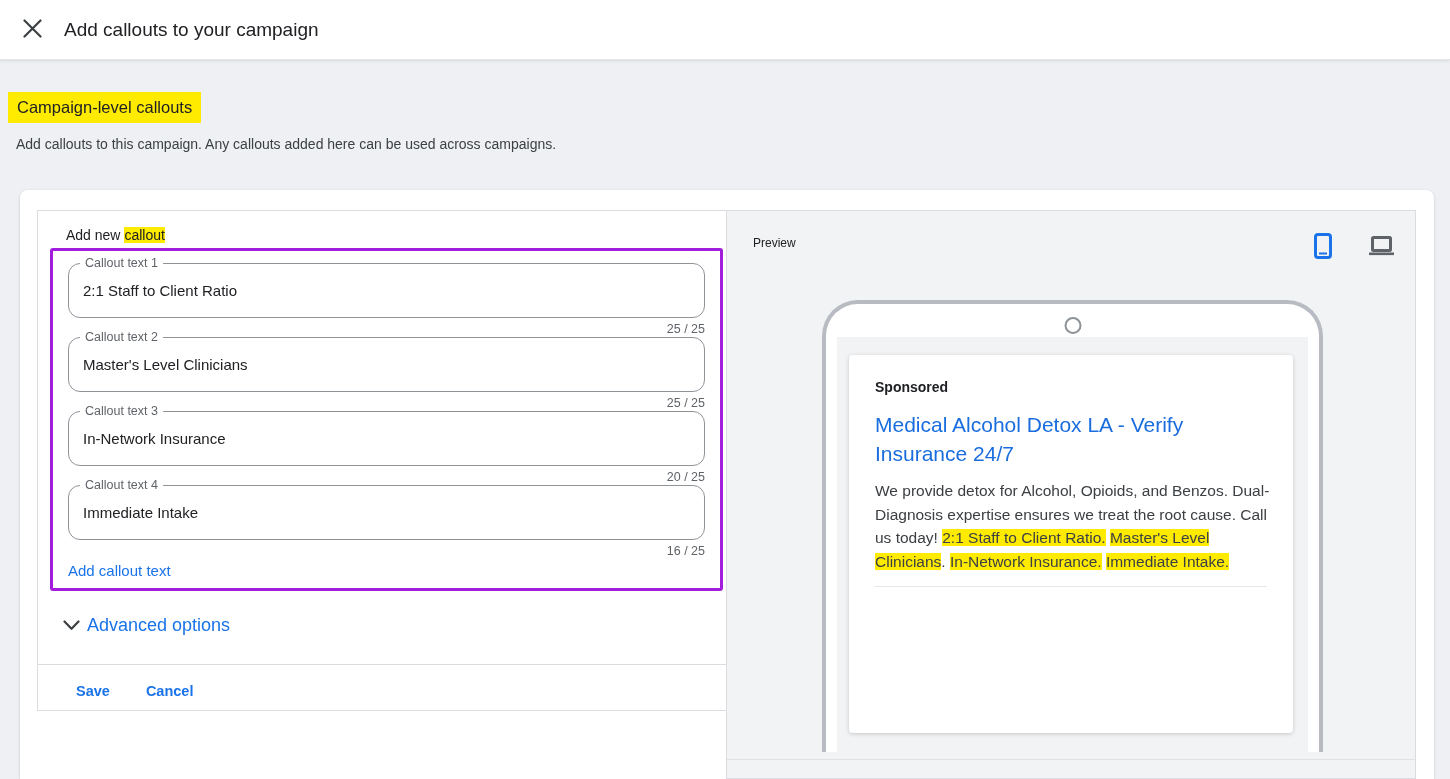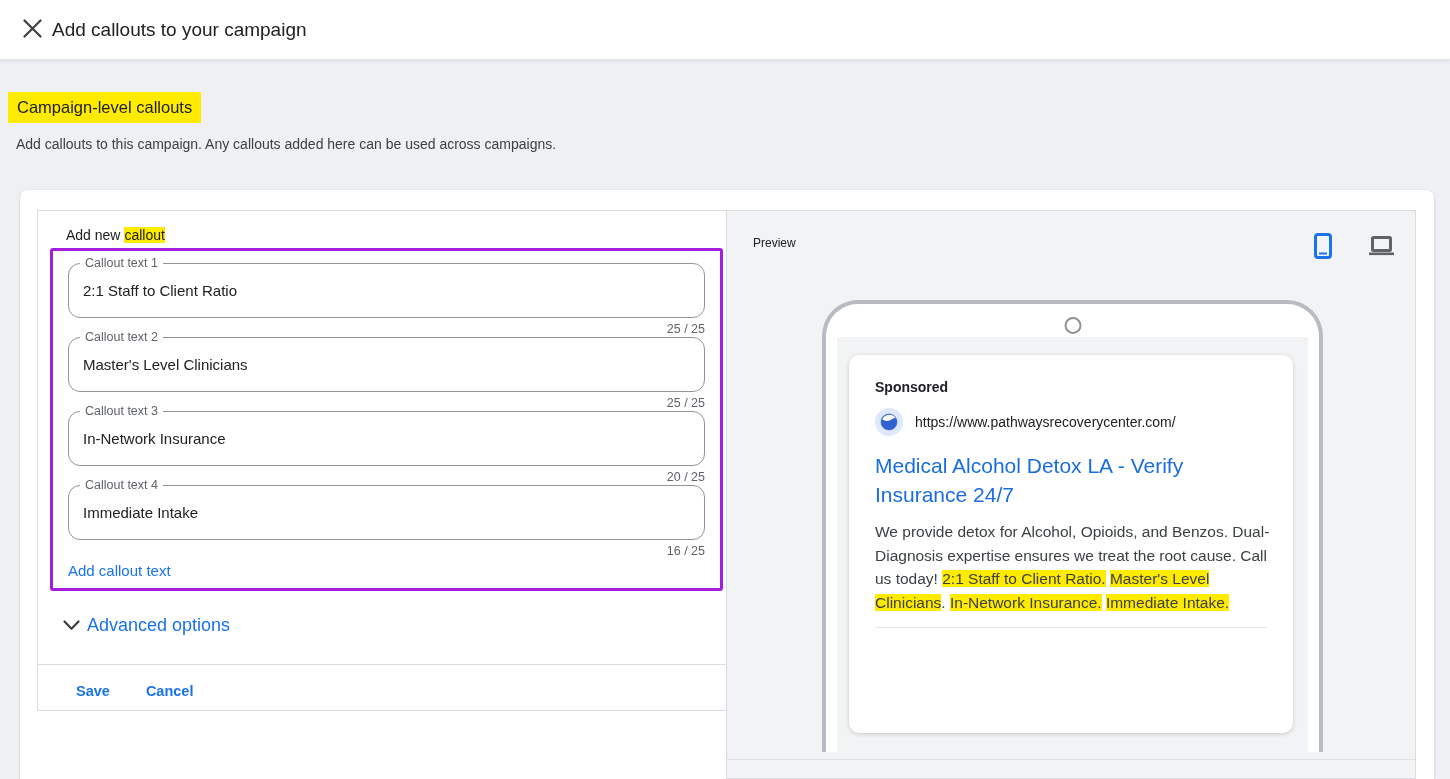--- a/index.html
+++ b/index.html
@@ -17,7 +17,7 @@
           display:flex;align-items:center;z-index:5;}
   .close-btn{width:40px;height:40px;margin-left:12px;display:flex;align-items:center;justify-content:center;
              background:none;border:none;cursor:pointer;}
-  .topbar-title{font-size:19px;color:var(--text1);text-align:right;}
+  .topbar-title{font-size:19px;color:var(--text1);margin-left:12px;text-align:right;}
 
   
   .section-title{position:absolute;left:8px;top:92px;background:var(--yellow);

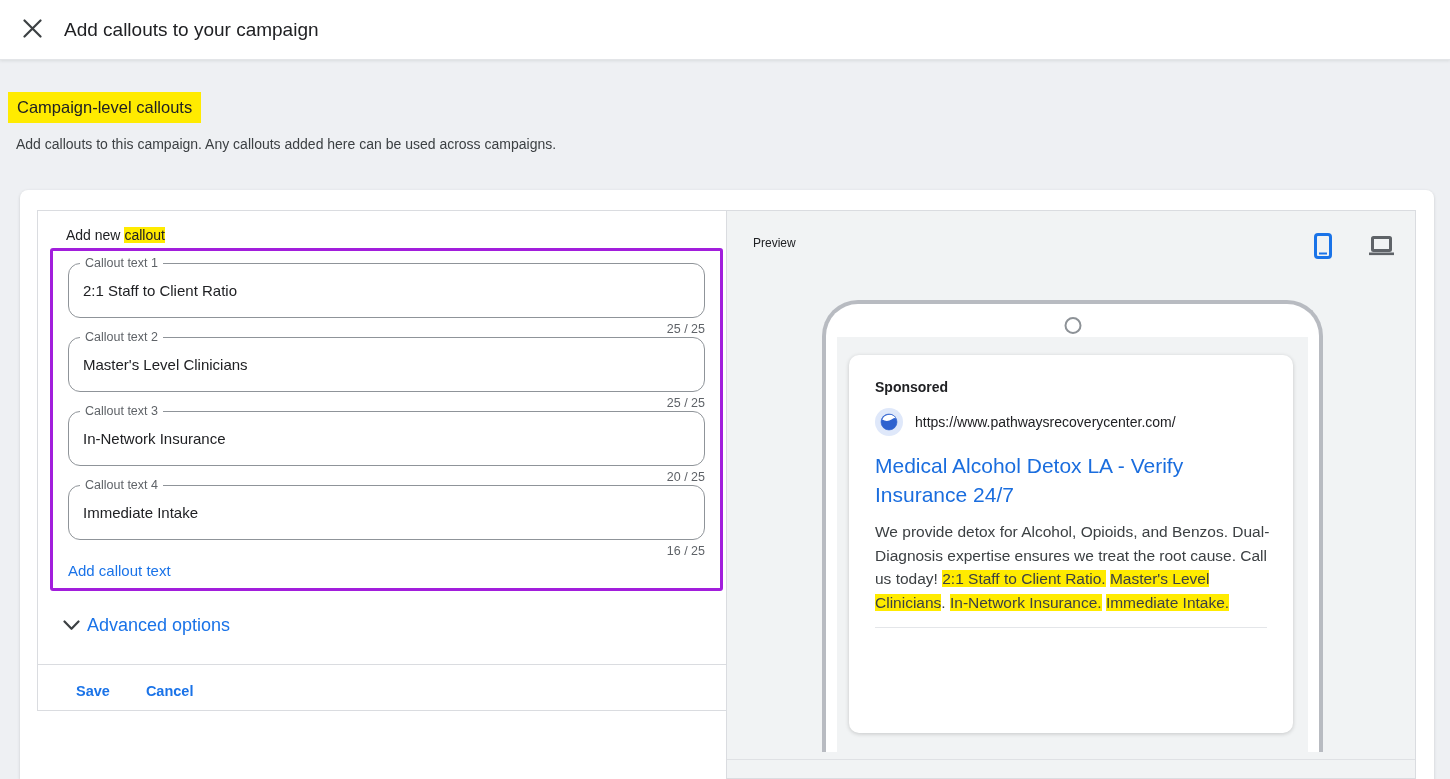--- a/index.html
+++ b/index.html
@@ -67,7 +67,7 @@
   .screen{width:100%;height:415px;background:var(--panel);}
 
   .ad-card{position:relative;left:12px;top:18px;width:444px;height:378px;background:#fff;
-           border-radius:10px;box-shadow:0 1px 4px rgba(0,0,0,.18);padding:24px 26px 0 26px;}
+           border-radius:4px;box-shadow:0 1px 4px rgba(0,0,0,.18);padding:24px 26px 0 26px;}
   .sponsored{font-size:14px;font-weight:bold;color:var(--text1);}
   .url-row{display:flex;align-items:center;gap:12px;margin-top:13px;}
   .favicon-chip{width:28px;height:28px;border-radius:50%;background:#dfe8fa;

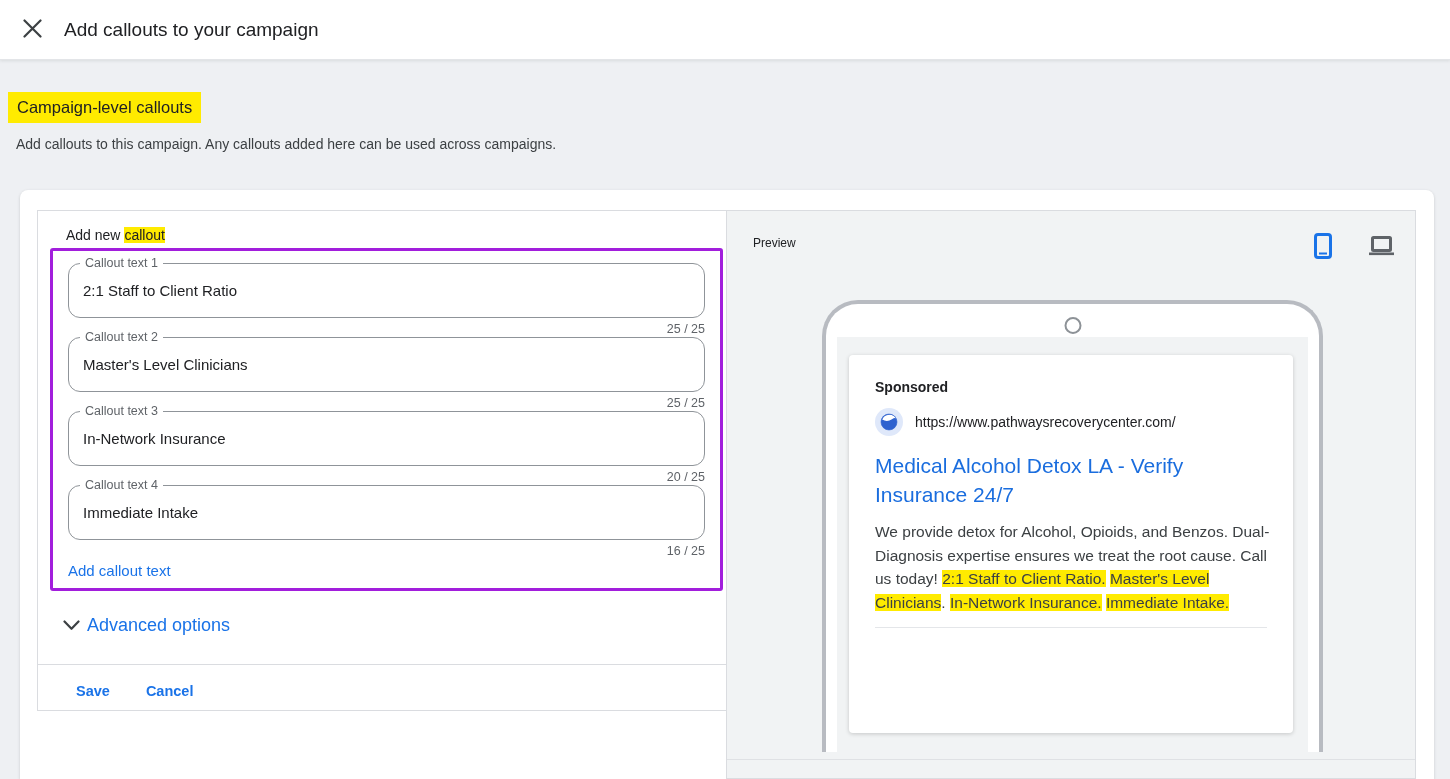--- a/index.html
+++ b/index.html
@@ -184,16 +184,6 @@
         <div class="ad-card">
           <div class="sponsored">Sponsored</div>
 
-          <div class="url-row">
-            <span class="favicon-chip">
-              <svg width="18" height="18" viewBox="0 0 18 18">
-                <circle cx="9" cy="9" r="8" fill="#2f62cf"></circle>
-                <path d="M2.2 6.5 Q7 9.5 12 6.2 Q15 4.2 16.4 5.8 A8 8 0 0 0 2.2 6.5 Z" fill="#ffffff"></path>
-                <circle cx="9" cy="9" r="8" fill="none" stroke="#2f62cf" stroke-width="0.6"></circle>
-              </svg>
-            </span>
-            <span class="display-url">https://www.pathwaysrecoverycenter.com/</span>
-          </div>
 
           <div class="headline">Medical Alcohol Detox LA - Verify Insurance 24/7</div>
 

